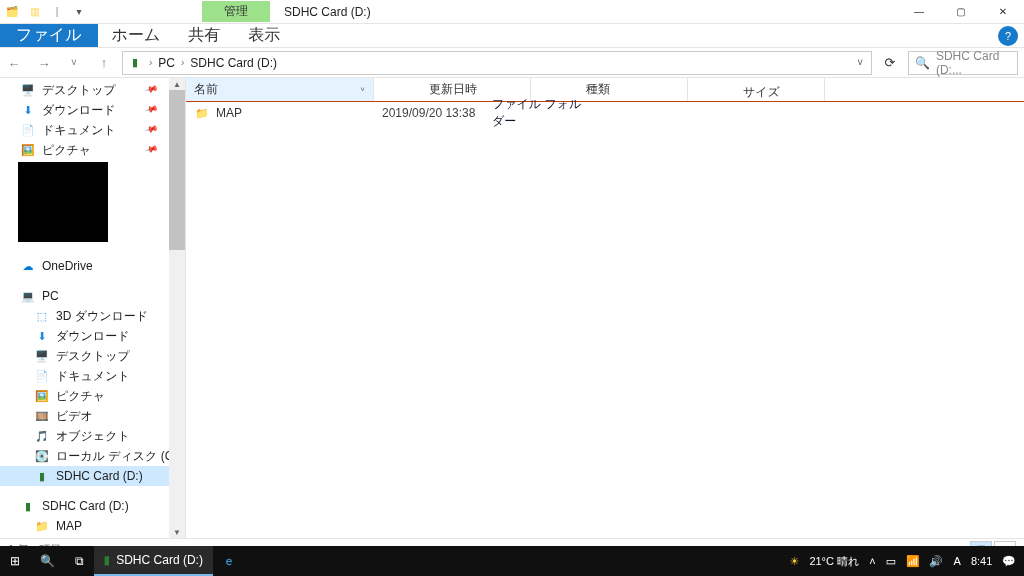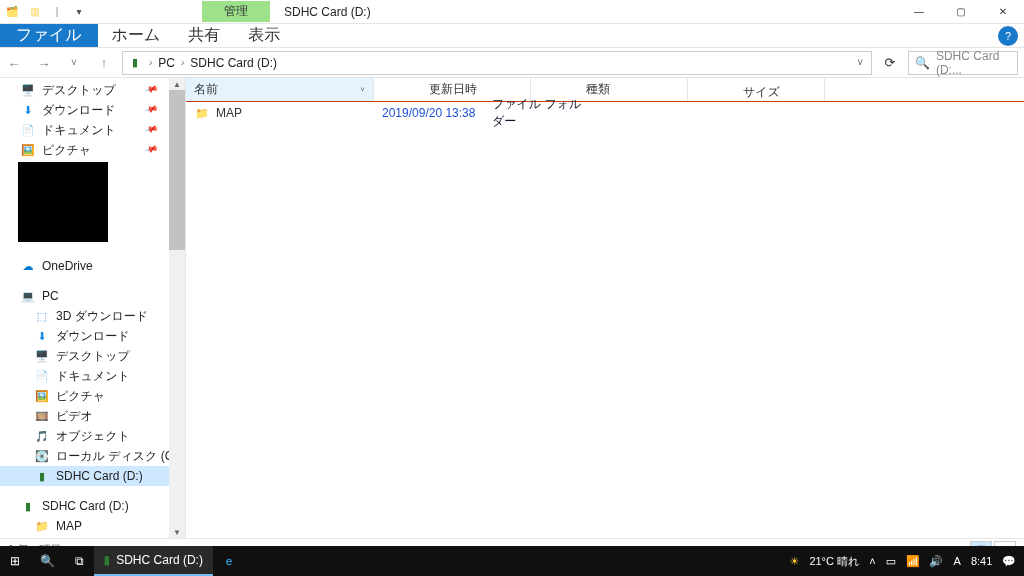--- a/index.html
+++ b/index.html
@@ -60,7 +60,7 @@
   .row { display: flex; align-items: center; height: 22px; font-size: 12px; color: #333; }
   .cell { padding: 0 8px; }
   .cell.name { width: 188px; display:flex; align-items:center; gap:6px;}
-  .cell.date { width: 110px; color:#1d4ed8;}
+  .cell.date { width: 110px; color:#404040;}
   .cell.type { width: 110px; color:#0f172a;}
   .cell.size { width: 90px; color:#555;}
 

